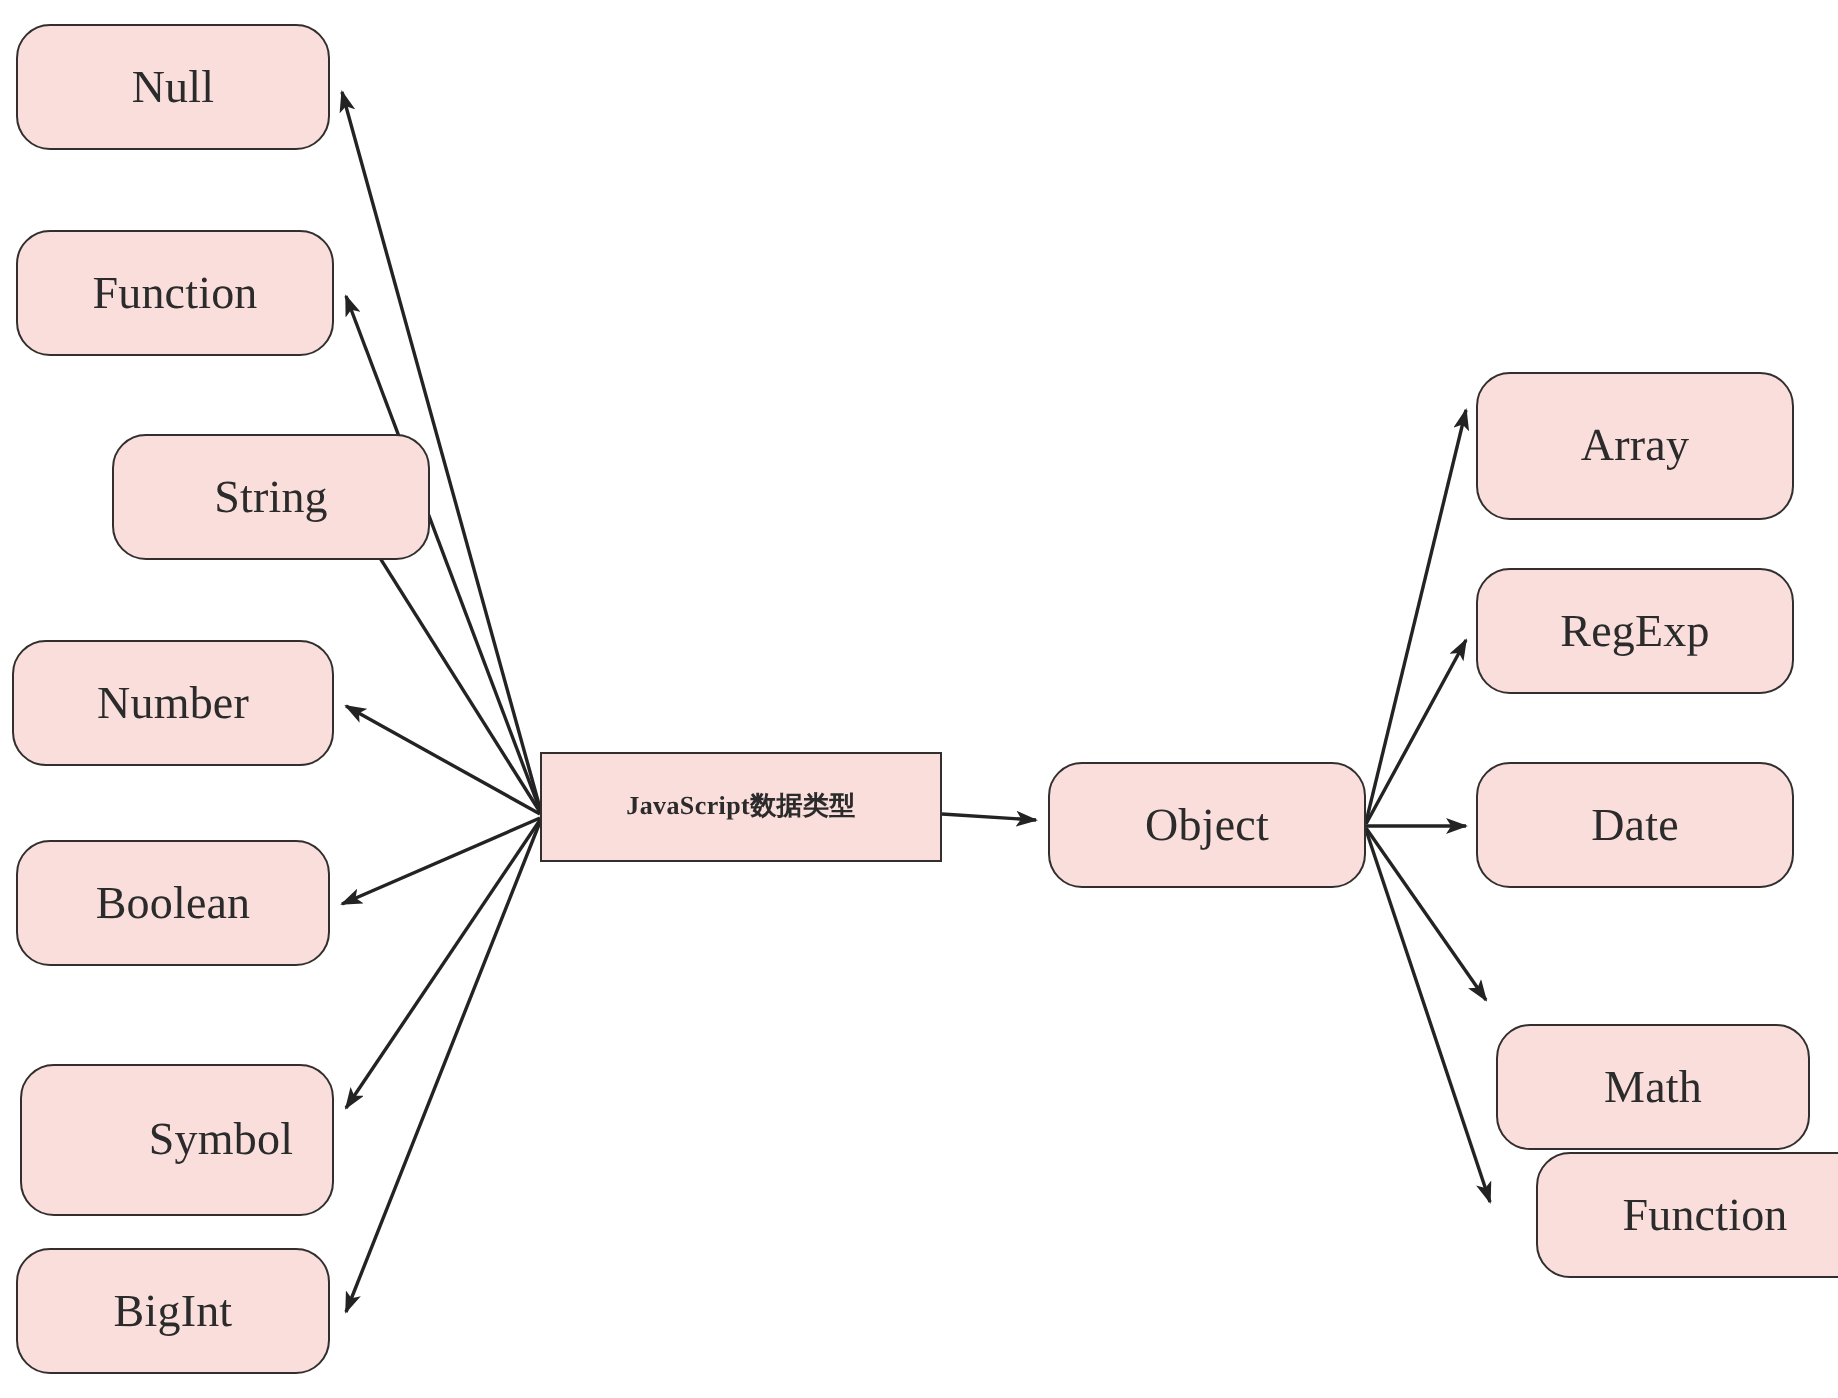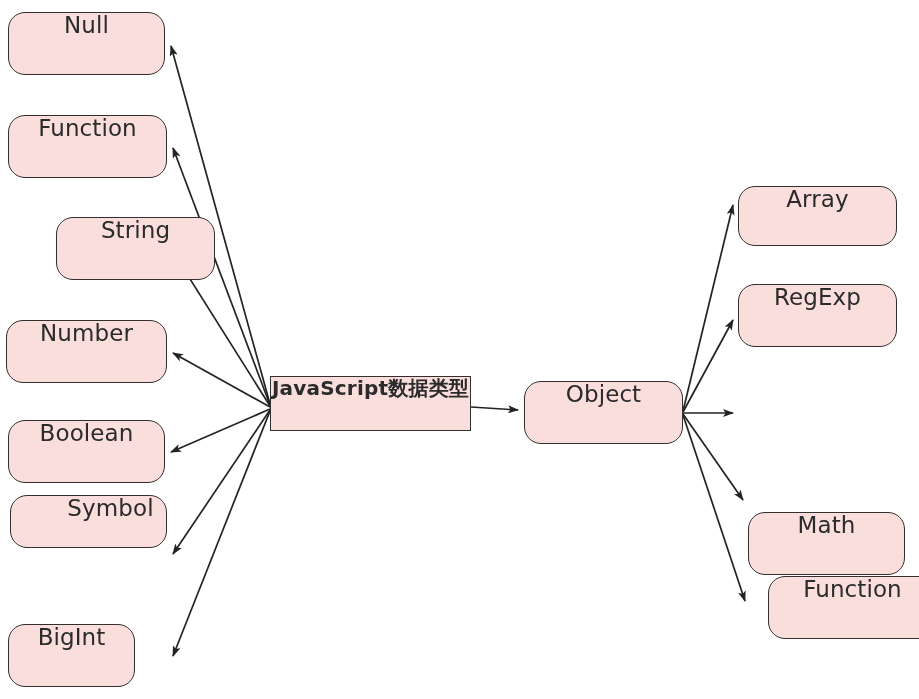--- a/index.html
+++ b/index.html
@@ -32,7 +32,7 @@
     position: absolute;
     box-sizing: border-box;
     display: flex;
-    align-items: flex-start;
+    align-items: center;
     justify-content: center;
     background: #f9dedc;
     border: 1.6px solid #332f2e;
@@ -40,6 +40,7 @@
     text-align: center;
     line-height: 1.1;
     z-index: 2;
+    font-family: Liberation Serif, serif;
   }
   .node.rounded {
     border-radius: 17px;

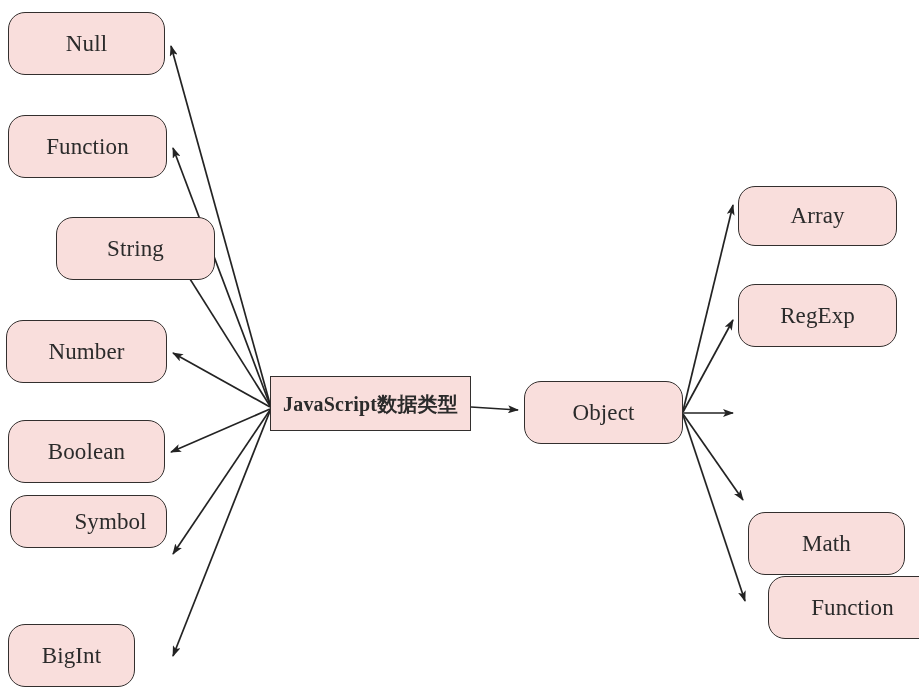--- a/index.html
+++ b/index.html
@@ -124,7 +124,7 @@
     <span class="node-label">Object</span>
   </div>
 
-  <div class="node rounded builtin" style="left: 738px; top: 186px; width: 159px; height: 60px;">
+  <div class="node rounded builtin" style="left: 738px; top: 186px; width: 159px; height: 74px;">
     <span class="node-label">Array</span>
   </div>
   <div class="node rounded builtin" style="left: 738px; top: 284px; width: 159px; height: 63px;">

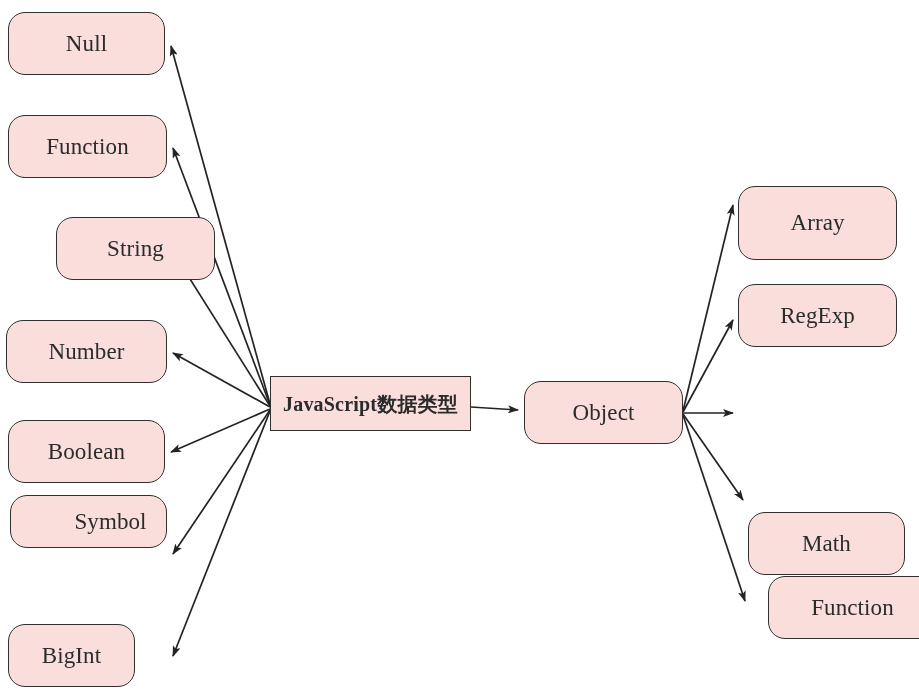--- a/index.html
+++ b/index.html
@@ -61,7 +61,7 @@
     letter-spacing: 0.1px;
   }
   .node.rootnode .node-label {
-    font-size: 20px;
+    font-size: 13px;
     font-weight: 700;
     letter-spacing: 0.2px;
   }

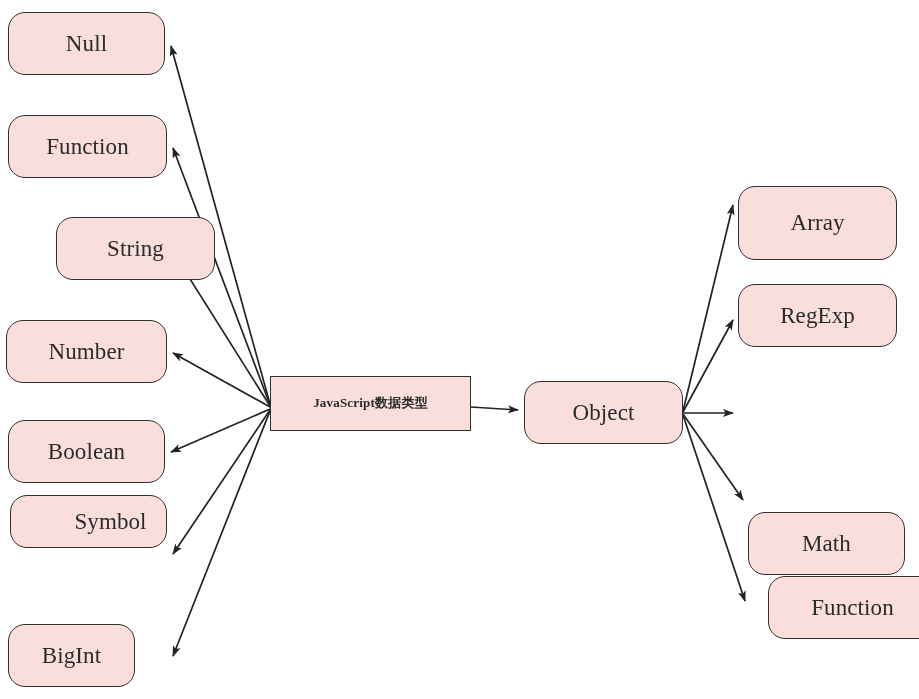--- a/index.html
+++ b/index.html
@@ -130,6 +130,9 @@
   <div class="node rounded builtin" style="left: 738px; top: 284px; width: 159px; height: 63px;">
     <span class="node-label">RegExp</span>
   </div>
+  <div class="node rounded builtin" style="left: 738px; top: 381px; width: 159px; height: 63px;">
+    <span class="node-label">Date</span>
+  </div>
   <div class="node rounded builtin" style="left: 748px; top: 478px; width: 157px; height: 63px; margin-top: 34px;">
     <span class="node-label">Math</span>
   </div>

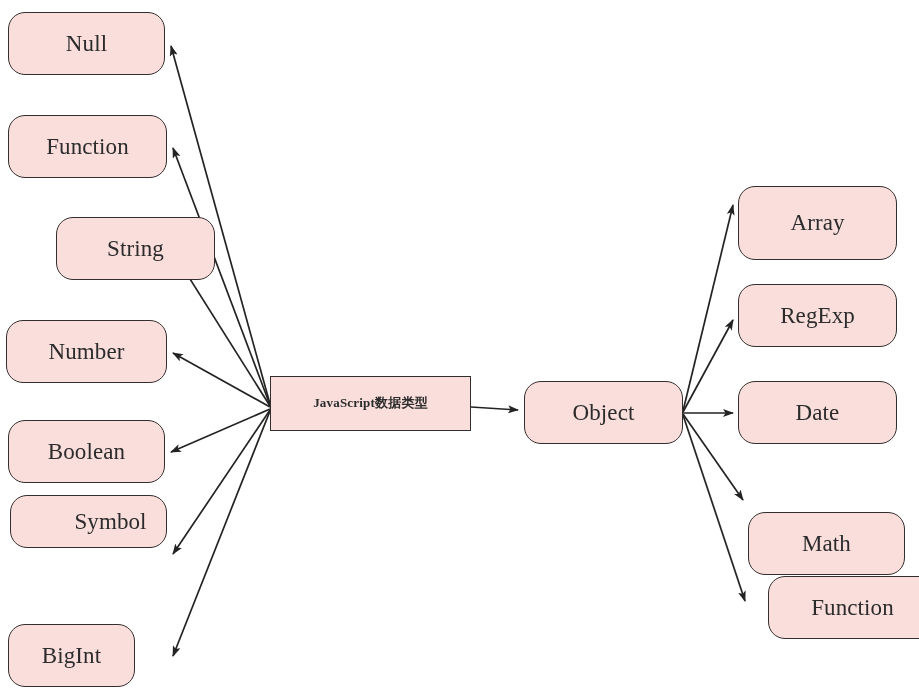--- a/index.html
+++ b/index.html
@@ -109,7 +109,7 @@
   <div class="node rounded primitive" style="left: 8px; top: 420px; width: 157px; height: 63px;">
     <span class="node-label">Boolean</span>
   </div>
-  <div class="node rounded primitive" style="left: 10px; top: 495px; width: 157px; height: 53px; padding-left: 44px;">
+  <div class="node rounded primitive" style="left: 10px; top: 532px; width: 157px; height: 76px; padding-left: 44px;">
     <span class="node-label">Symbol</span>
   </div>
   <div class="node rounded primitive" style="left: 8px; top: 624px; width: 127px; height: 63px;">

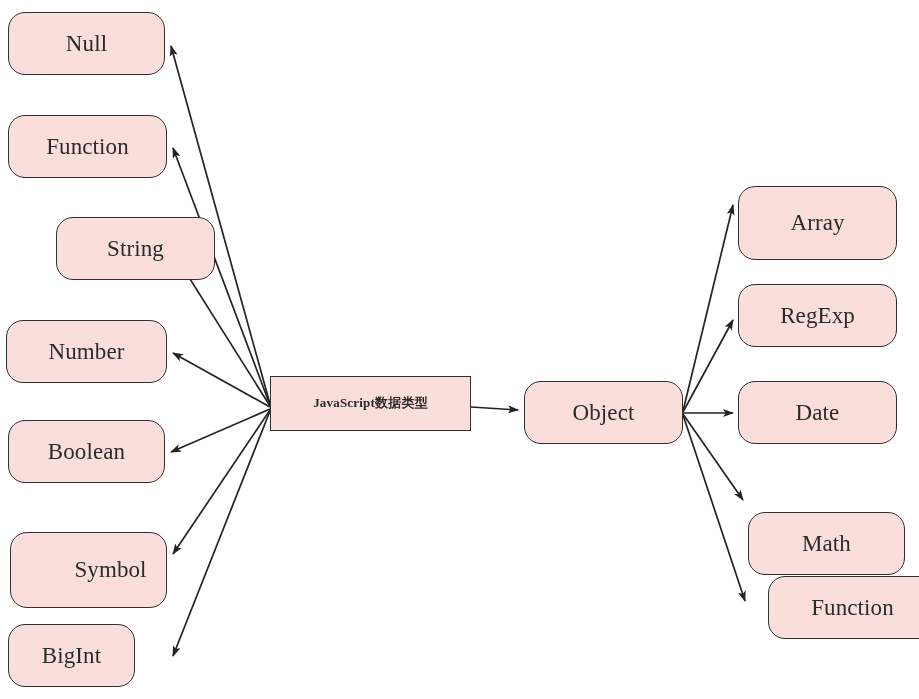--- a/index.html
+++ b/index.html
@@ -112,7 +112,7 @@
   <div class="node rounded primitive" style="left: 10px; top: 532px; width: 157px; height: 76px; padding-left: 44px;">
     <span class="node-label">Symbol</span>
   </div>
-  <div class="node rounded primitive" style="left: 8px; top: 624px; width: 127px; height: 63px;">
+  <div class="node rounded primitive" style="left: 8px; top: 624px; width: 157px; height: 63px;">
     <span class="node-label">BigInt</span>
   </div>
 

